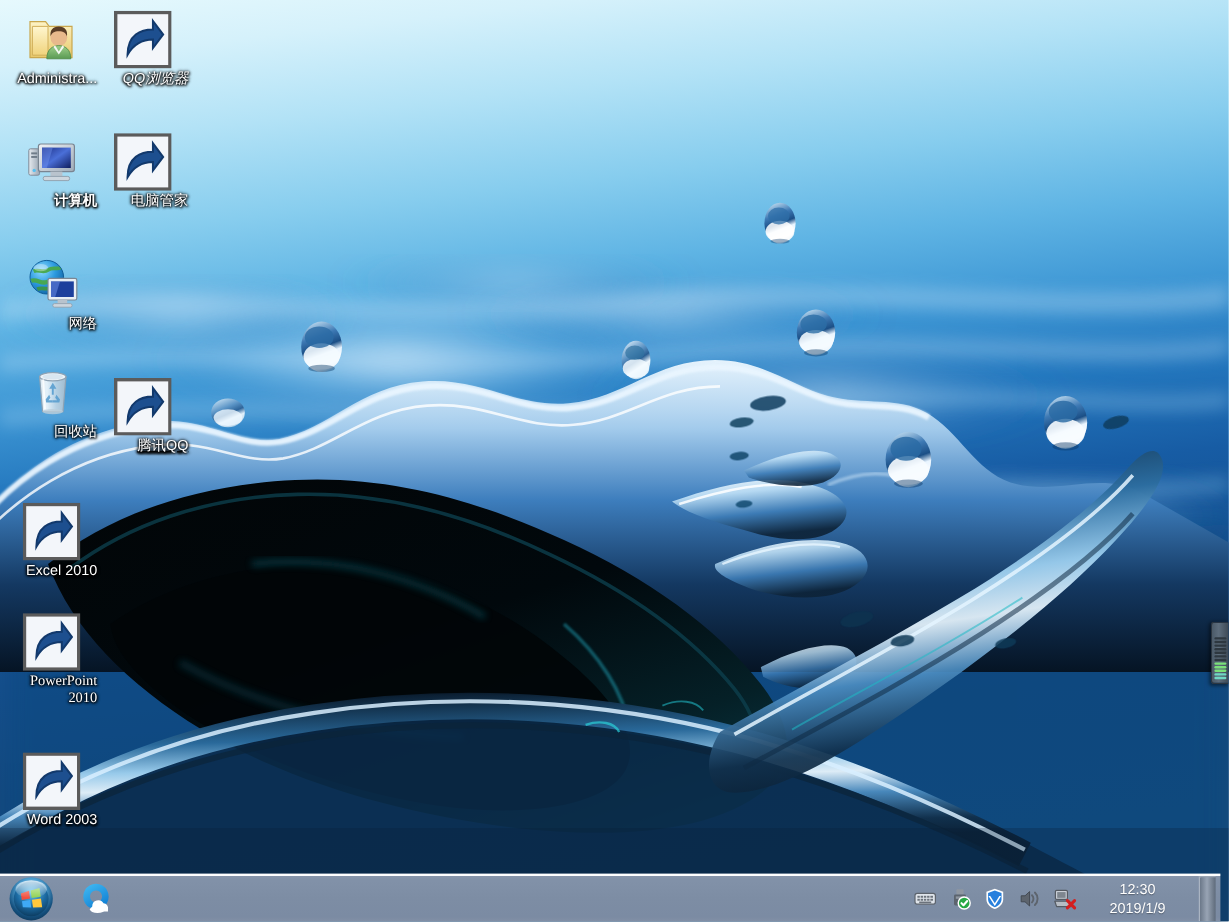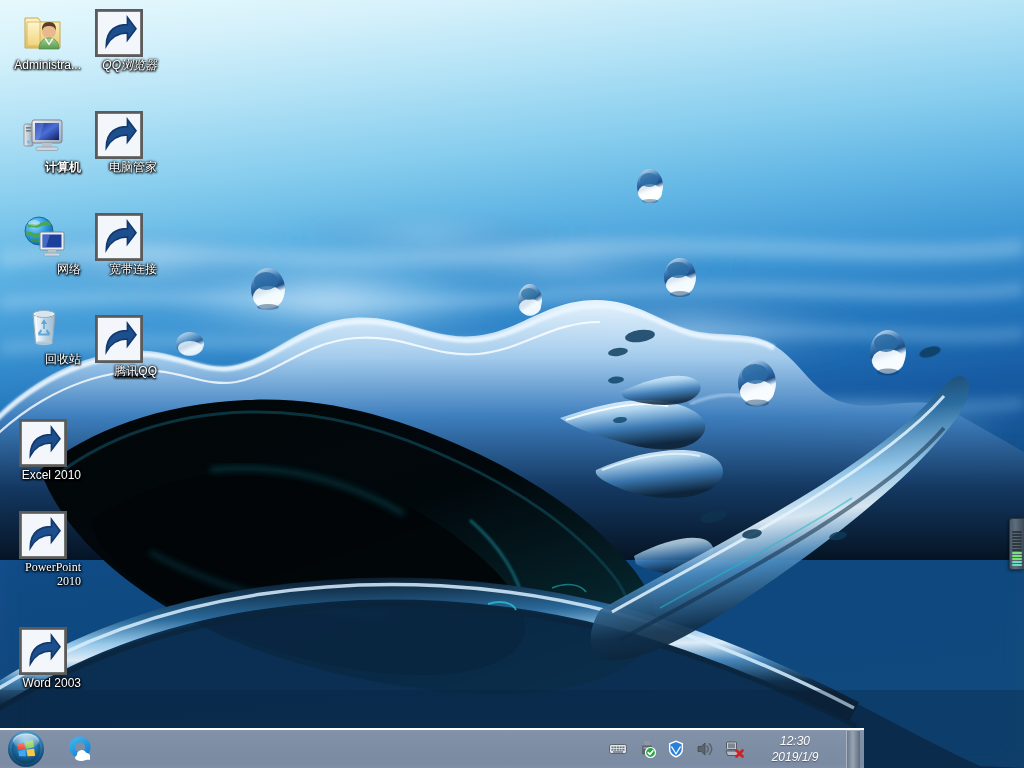--- a/index.html
+++ b/index.html
@@ -546,31 +546,6 @@
     <div class="label">网络</div>
   </div>
 
-  <div class="icon" style="left:82px; top:212px;">
-    <div class="glyphbox">
-      <svg viewBox="0 0 48 48">
-
-        <rect x="22" y="8" width="22" height="17" rx="1.5" fill="#e8eef4" stroke="#7c8794" stroke-width="0.9"></rect>
-        <rect x="24.2" y="10.2" width="17.6" height="12" fill="#24359c"></rect>
-        <path d="M24.2,10.2 L31,10.2 L27.5,22.2 L24.2,22.2 Z" fill="#7a99f0" opacity="0.5"></path>
-        <rect x="29" y="25" width="8" height="2.6" fill="#b9c3cd"></rect>
-
-        <rect x="5" y="12" width="24" height="18" rx="1.5" fill="#eef2f6" stroke="#77828f" stroke-width="1"></rect>
-        <rect x="7.4" y="14.4" width="19.2" height="13.2" fill="#1c2f92"></rect>
-        <path d="M7.4,14.4 L14.5,14.4 L10.5,27.6 L7.4,27.6 Z" fill="#7a99f0" opacity="0.55"></path>
-        <rect x="13" y="30" width="8" height="3" fill="#b9c3cd"></rect>
-        <rect x="9" y="33" width="16" height="3" rx="1.4" fill="#ccd5dd" stroke="#8d98a4" stroke-width="0.6"></rect>
-
-        <path d="M31,31 C33,27.5 42,27.5 44,31 L44,35 C42,38 33,38 31,35 Z" fill="#dbe2e9" stroke="#8e99a5" stroke-width="0.8"></path>
-        <path d="M31,31 C33,28.4 42,28.4 44,31 C42,33.2 33,33.2 31,31 Z" fill="#f1f5f8"></path>
-      </svg>
-      <svg class="shortcut" viewBox="0 0 17 17">
-        <rect x="0.5" y="0.5" width="16" height="16" fill="#f3f6fa" stroke="#5b5b5b"></rect>
-        <path d="M4,13 C4,7 8,5.5 11.5,5.5 L11.5,3 L14.5,7 L11.5,11 L11.5,8.5 C8.5,8.5 6,9.5 4,13 Z" fill="#1d4f8f" stroke="#12396c" stroke-width="0.6"></path>
-      </svg>
-    </div>
-    <div class="label">宽带连接</div>
-  </div>
 
   <div class="icon" style="left:6px; top:302px;">
     <div class="glyphbox">

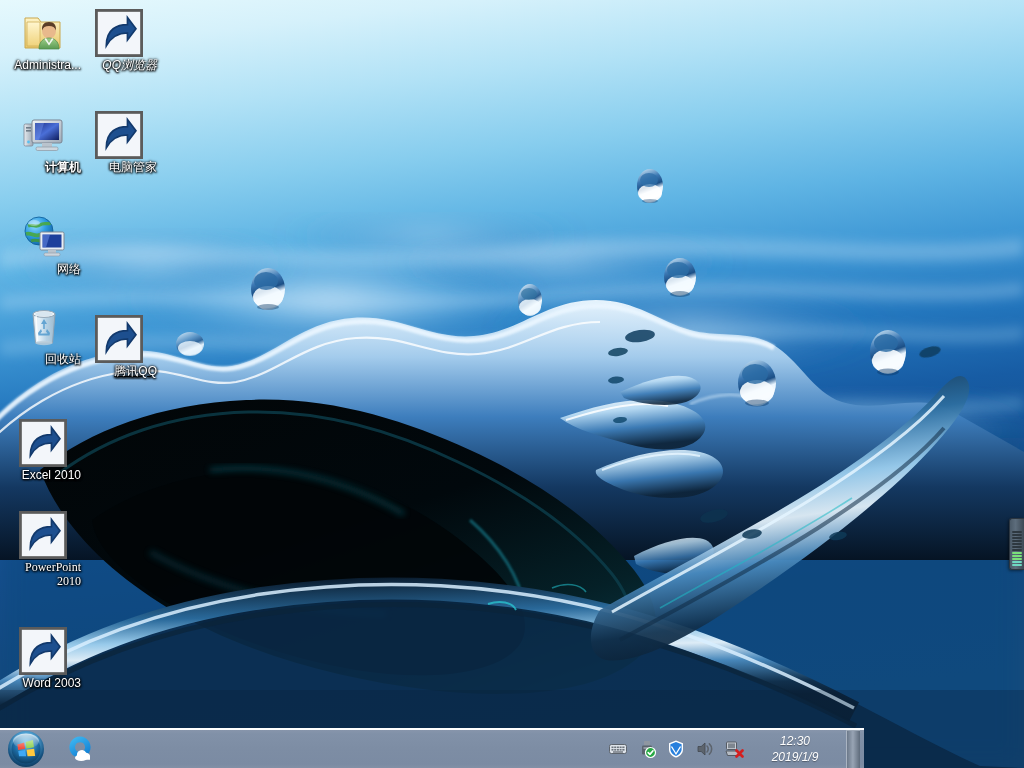--- a/index.html
+++ b/index.html
@@ -100,13 +100,12 @@
     position: absolute;
     left: 0;
     bottom: 0;
-    width: 864px;
+    width: 1017px;
     height: 40px;
     background: linear-gradient(to bottom, #8795ab 0%, #8191a8 10%, #7d8da4 50%, #7b8ba3 90%, #8290a6 100%);
     border-top: 2px solid #ffffff;
     display: flex;
     align-items: center;
-    font-style: italic;
   }
   #start-button {
     position: relative;

